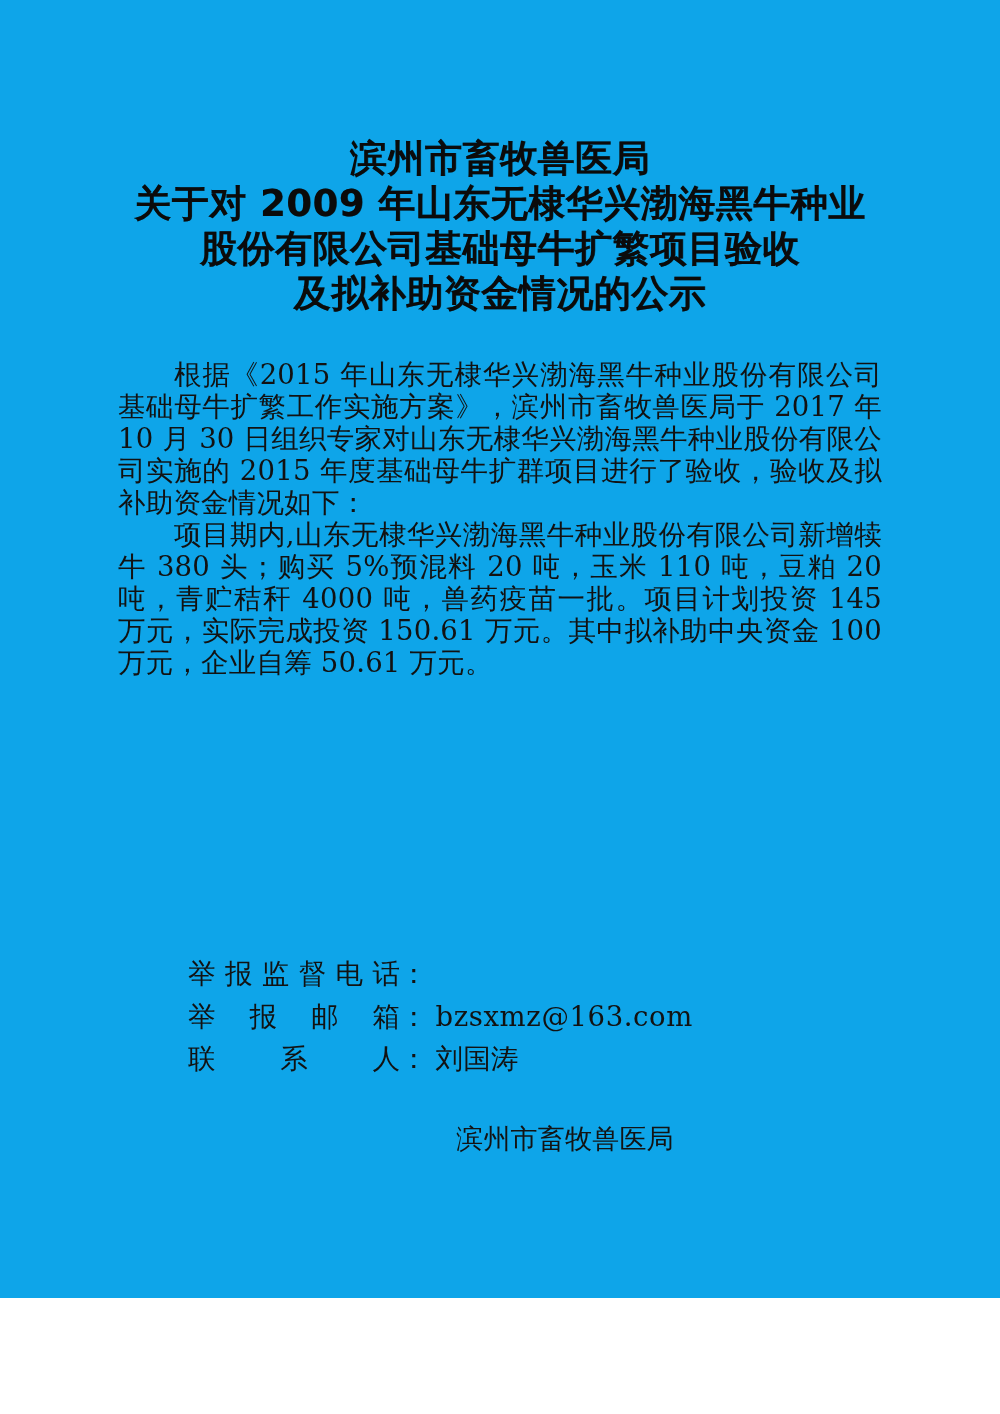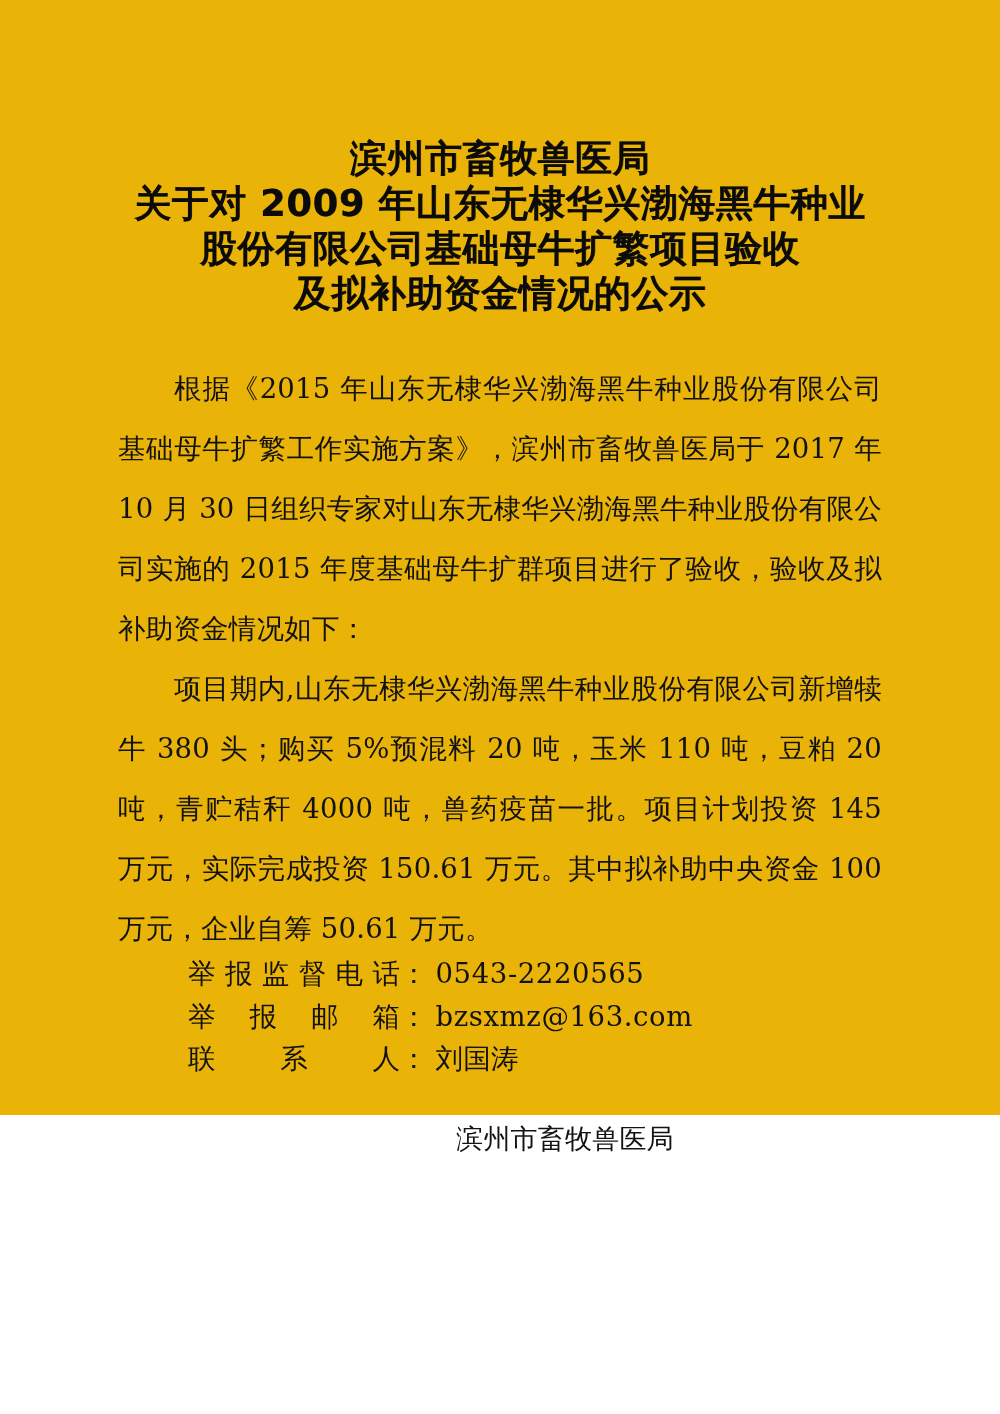--- a/index.html
+++ b/index.html
@@ -22,8 +22,8 @@
     left: 0;
     top: 0;
     width: 1000px;
-    height: 1115px;
-    background: #eab308;
+    height: 1298px;
+    background: #0ea5e9;
   }
 
   

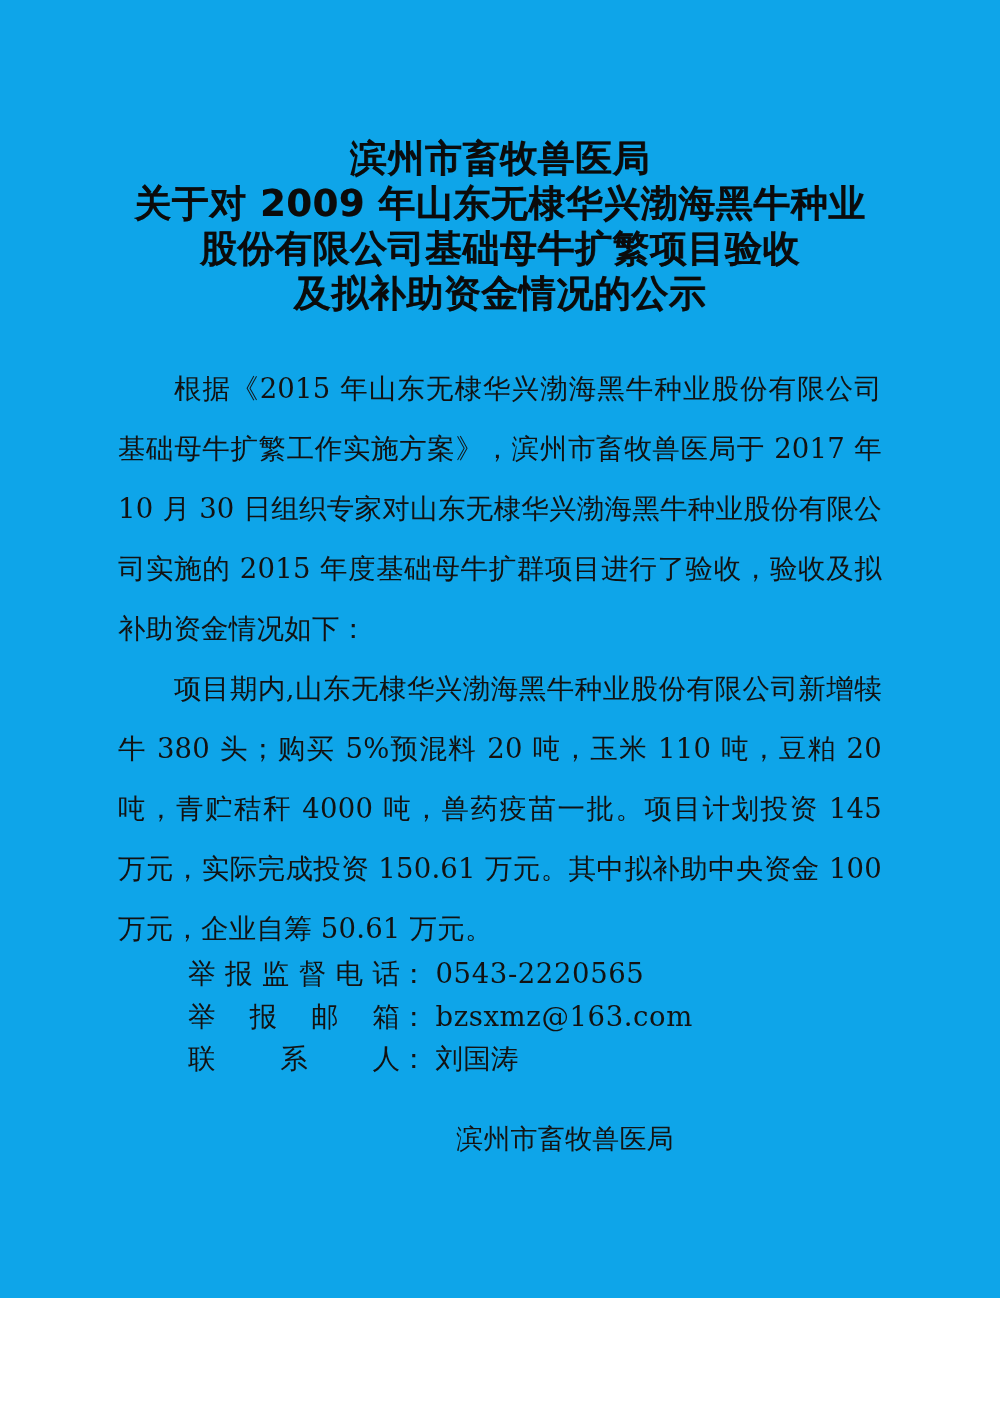--- a/index.html
+++ b/index.html
@@ -54,7 +54,7 @@
   }
   .para {
     font-size: 27.5px;
-    line-height: 60px;
+    line-height: 32px;
     text-align: justify;
     text-justify: inter-character;
     text-indent: 56px;

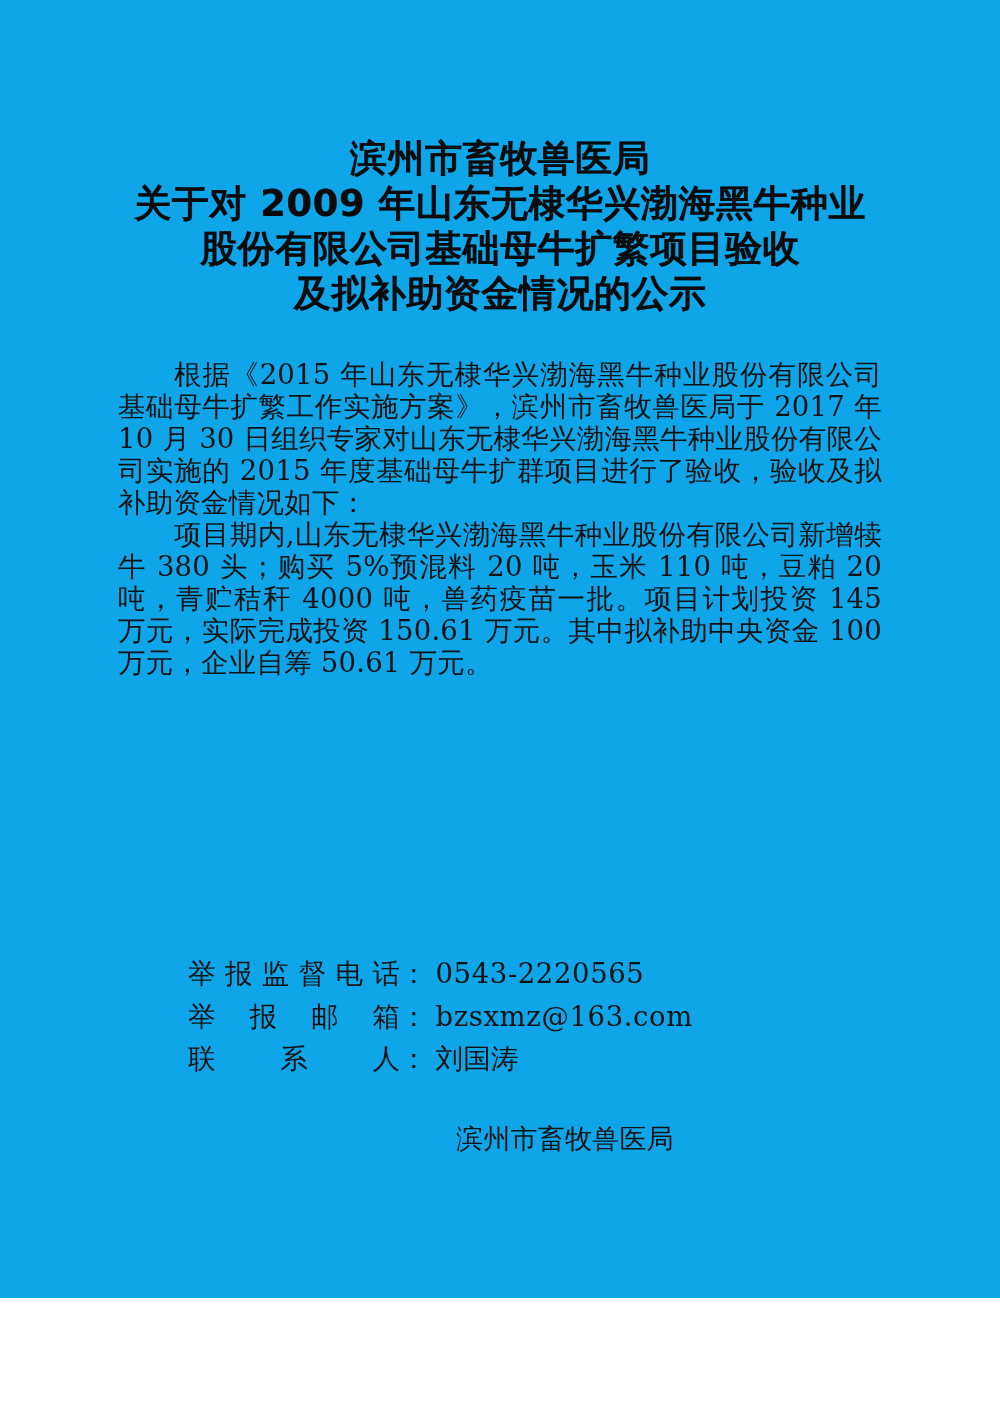--- a/index.html
+++ b/index.html
@@ -157,7 +157,6 @@
         <span class="ch">话</span>
       </span>
       <span class="contact-colon">：</span>
-      <span class="contact-value">0543-2220565</span>
     </div>
 
     <div class="contact-row">

